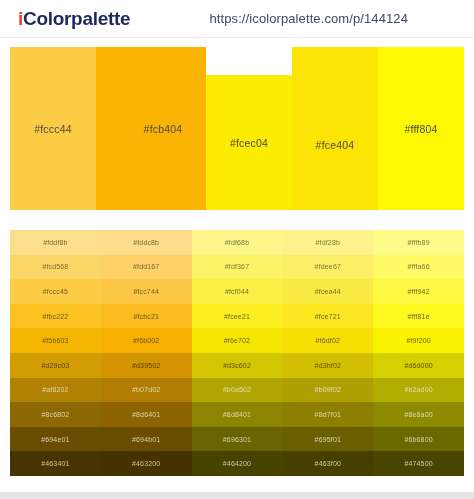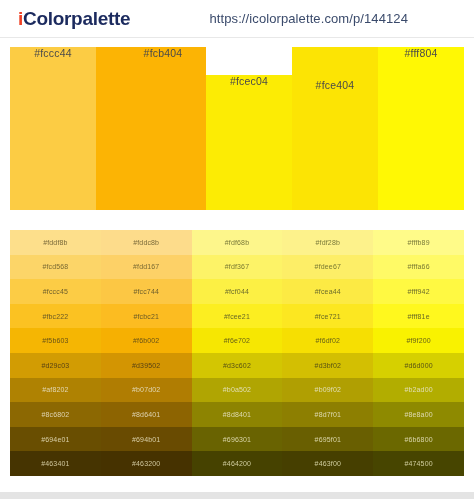--- a/index.html
+++ b/index.html
@@ -54,6 +54,7 @@
   .palette-swatch {
     flex: 1 1 0;
     display: flex;
+    align-items: center;
     justify-content: center;
     position: relative;
   }

